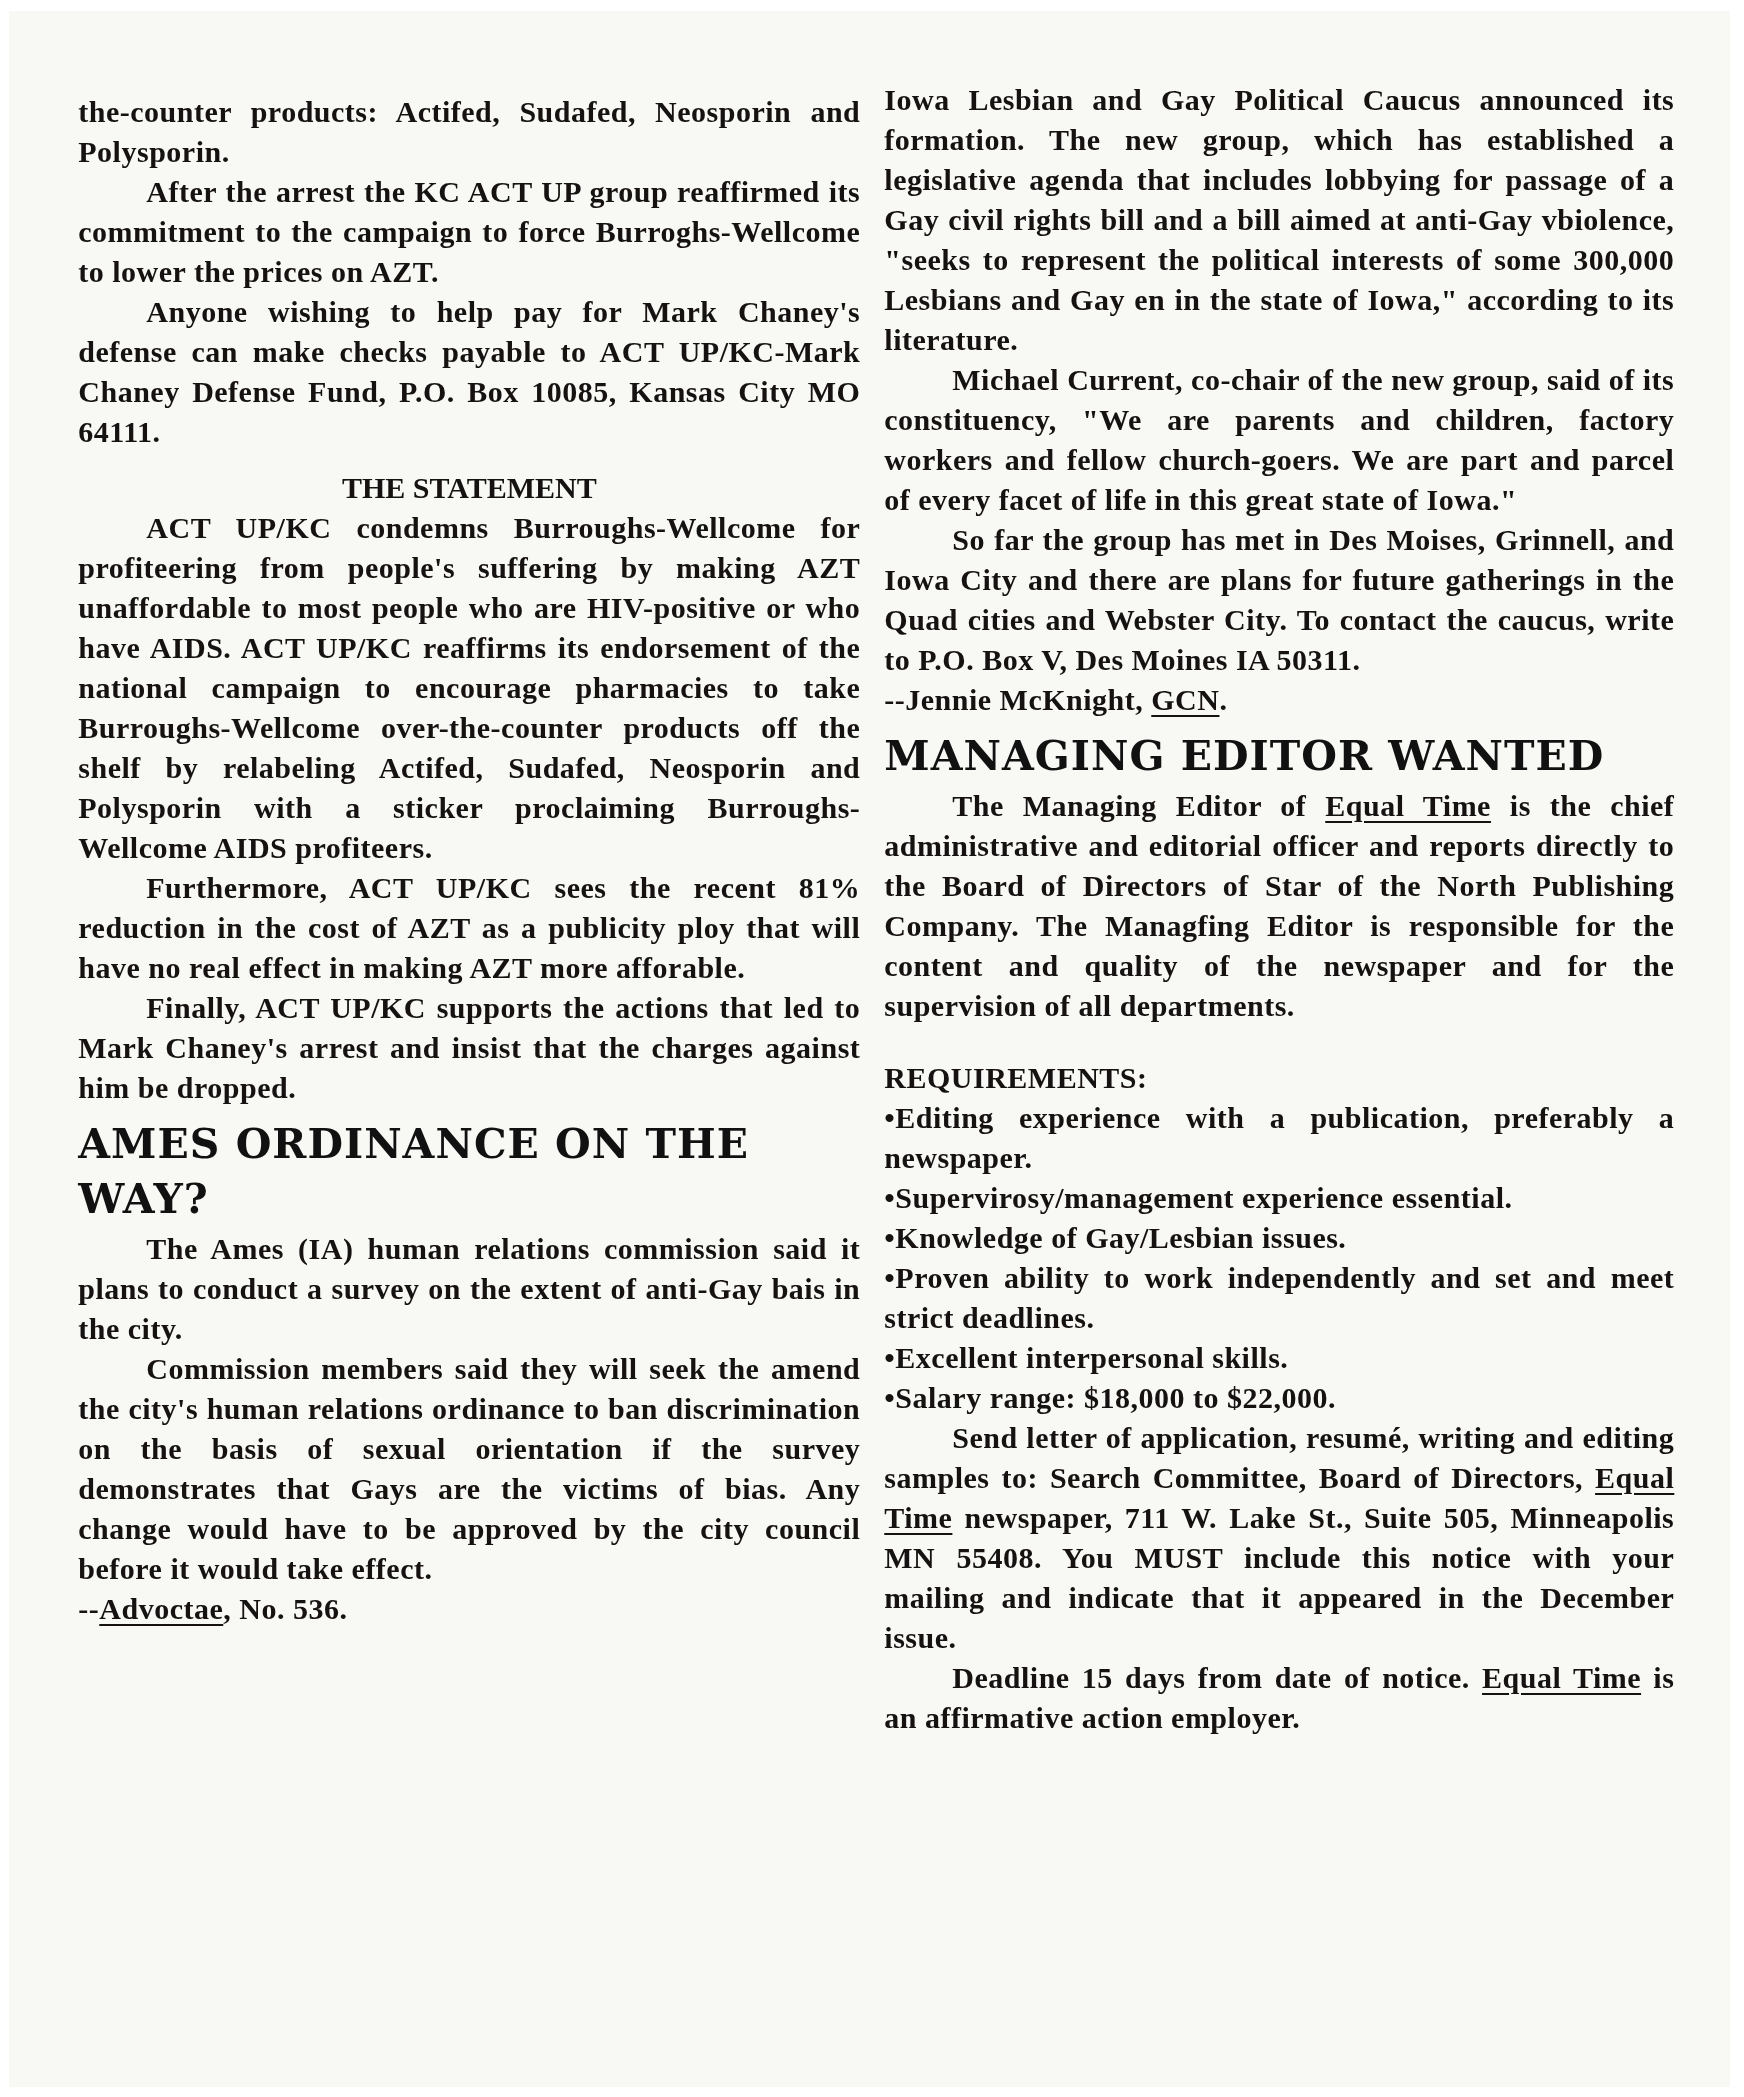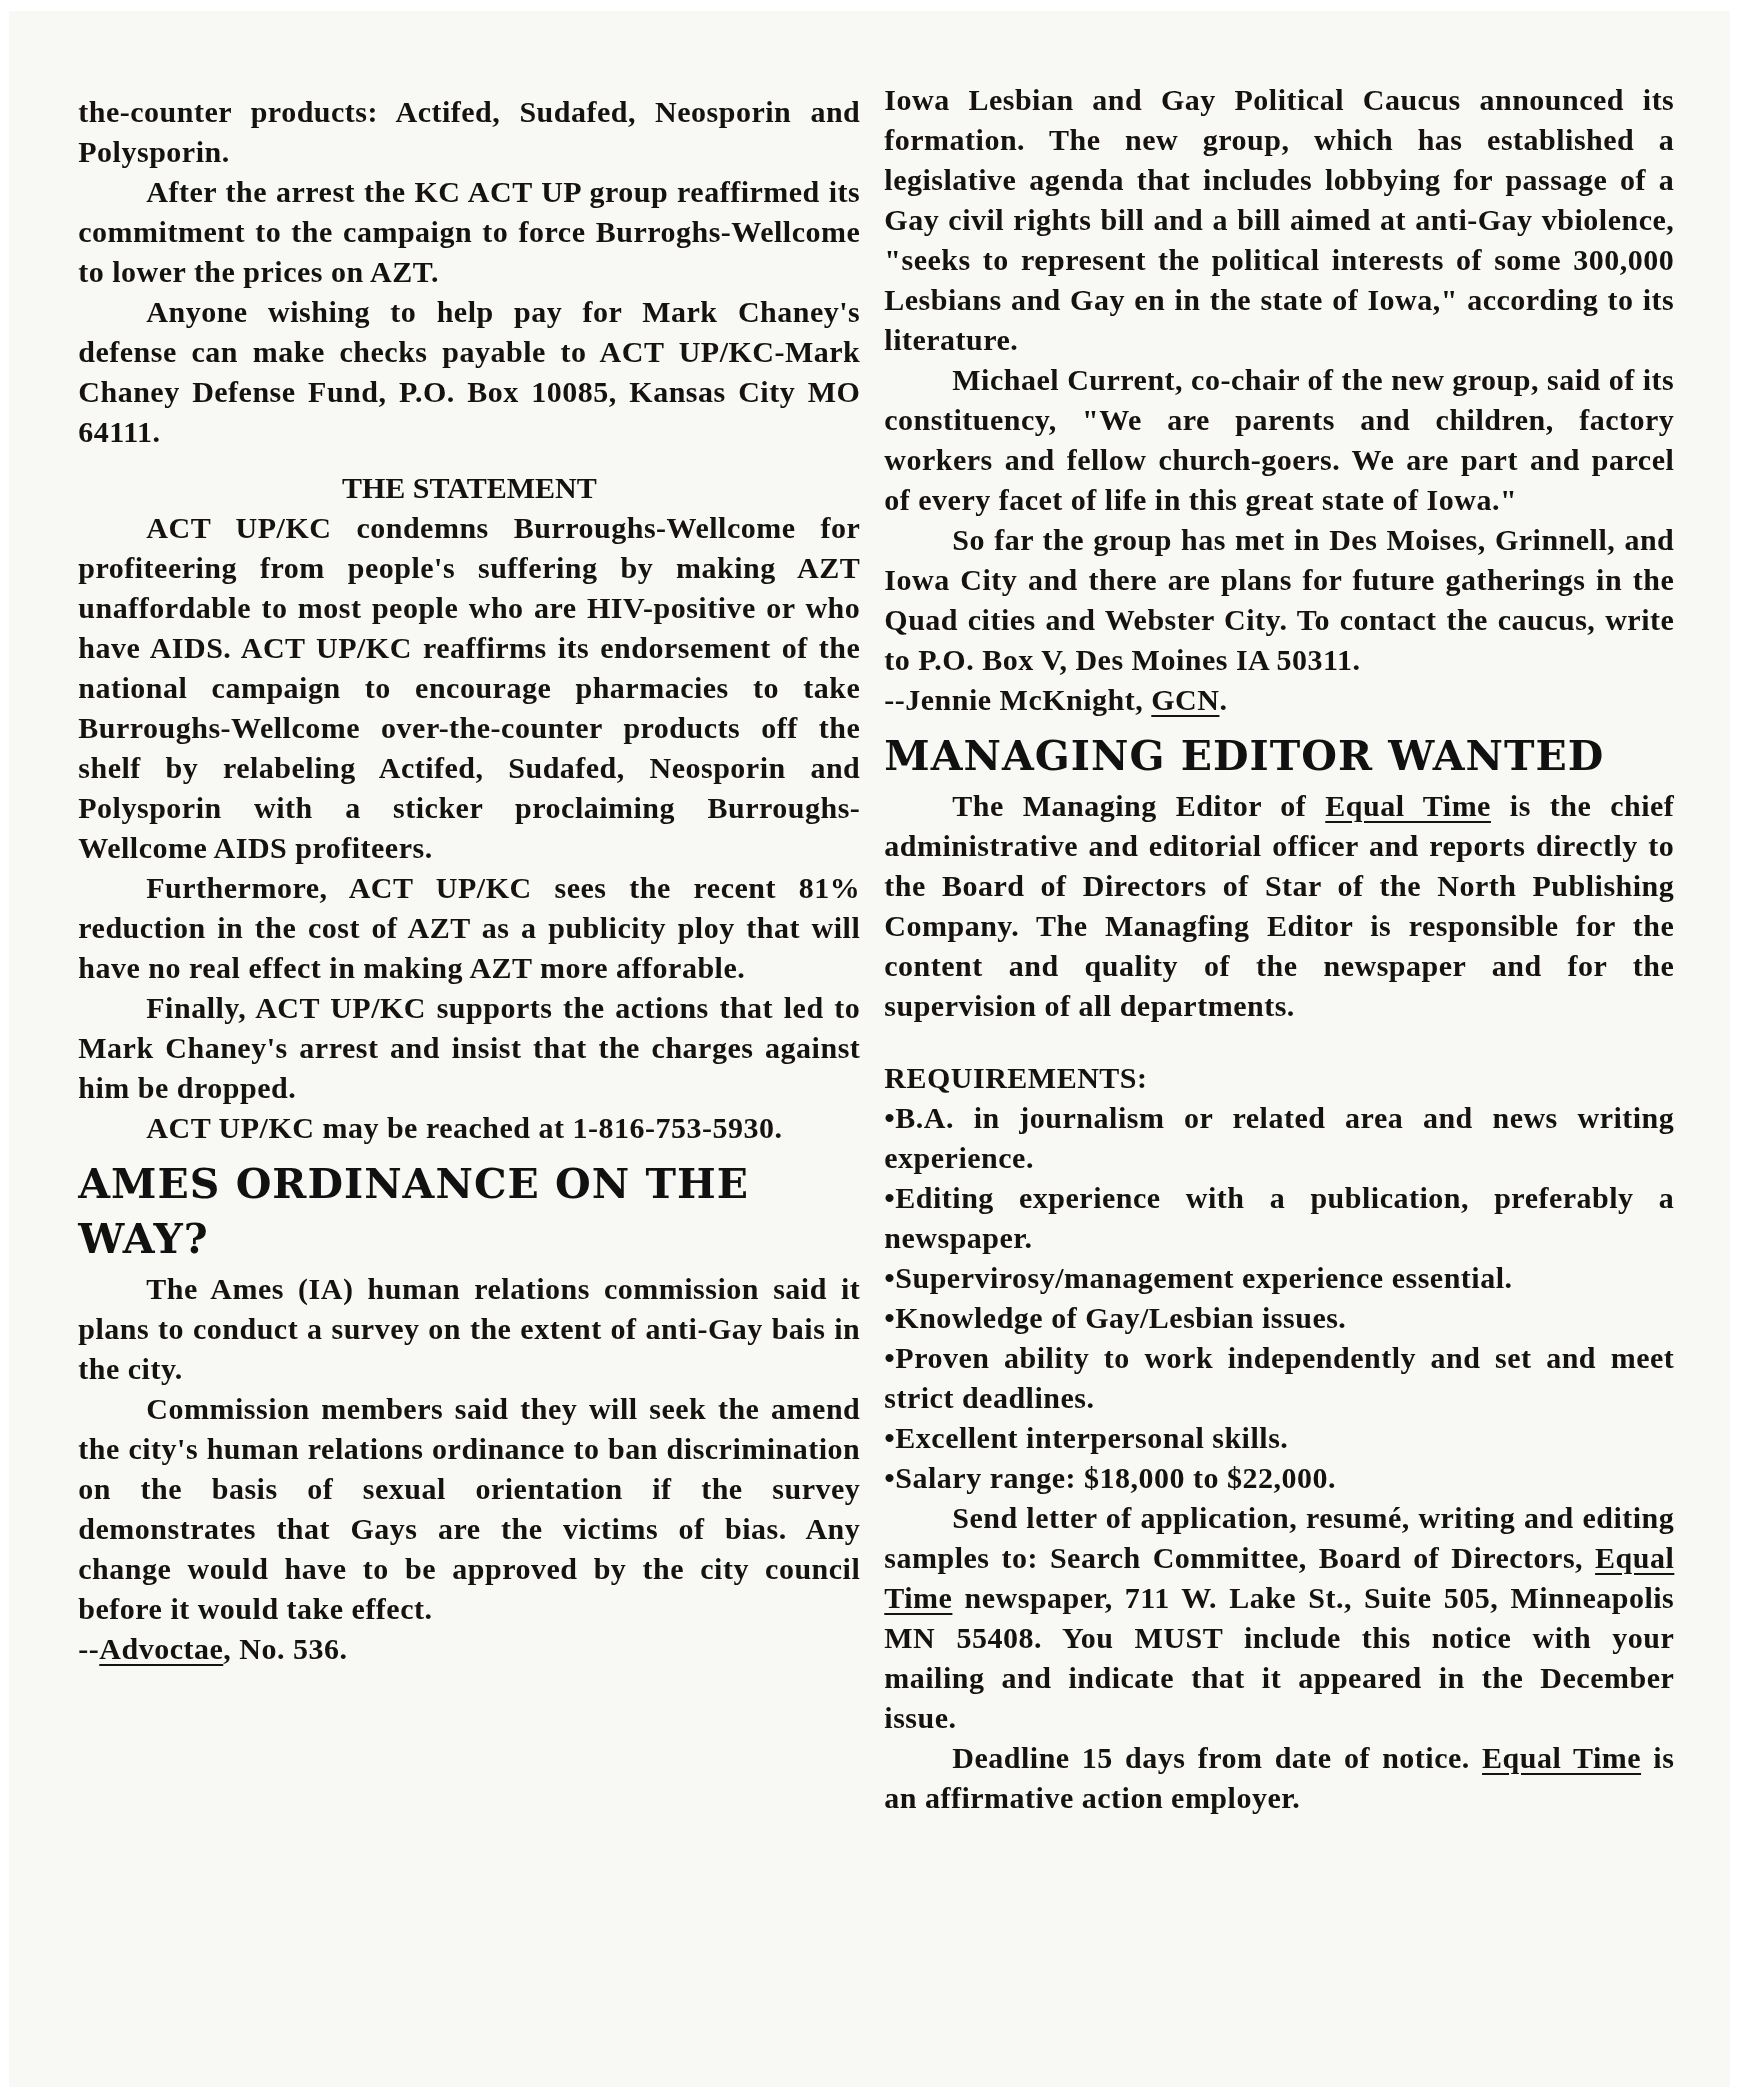--- a/index.html
+++ b/index.html
@@ -48,7 +48,6 @@
       <p class="indent">ACT UP/KC condemns Burroughs-Wellcome for profiteering from people's suffering by making AZT unaffordable to most people who are HIV-positive or who have AIDS. ACT UP/KC reaffirms its endorsement of the national campaign to encourage pharmacies to take Burroughs-Wellcome over-the-counter products off the shelf by relabeling Actifed, Sudafed, Neosporin and Polysporin with a sticker proclaiming Burroughs-Wellcome AIDS profiteers.</p>
       <p class="indent">Furthermore, ACT UP/KC sees the recent 81% reduction in the cost of AZT as a publicity ploy that will have no real effect in making AZT more afforable.</p>
       <p class="indent">Finally, ACT UP/KC supports the actions that led to Mark Chaney's arrest and insist that the charges against him be dropped.</p>
-      <p class="indent">ACT UP/KC may be reached at 1-816-753-5930.</p>
     </section>
 
     <section>

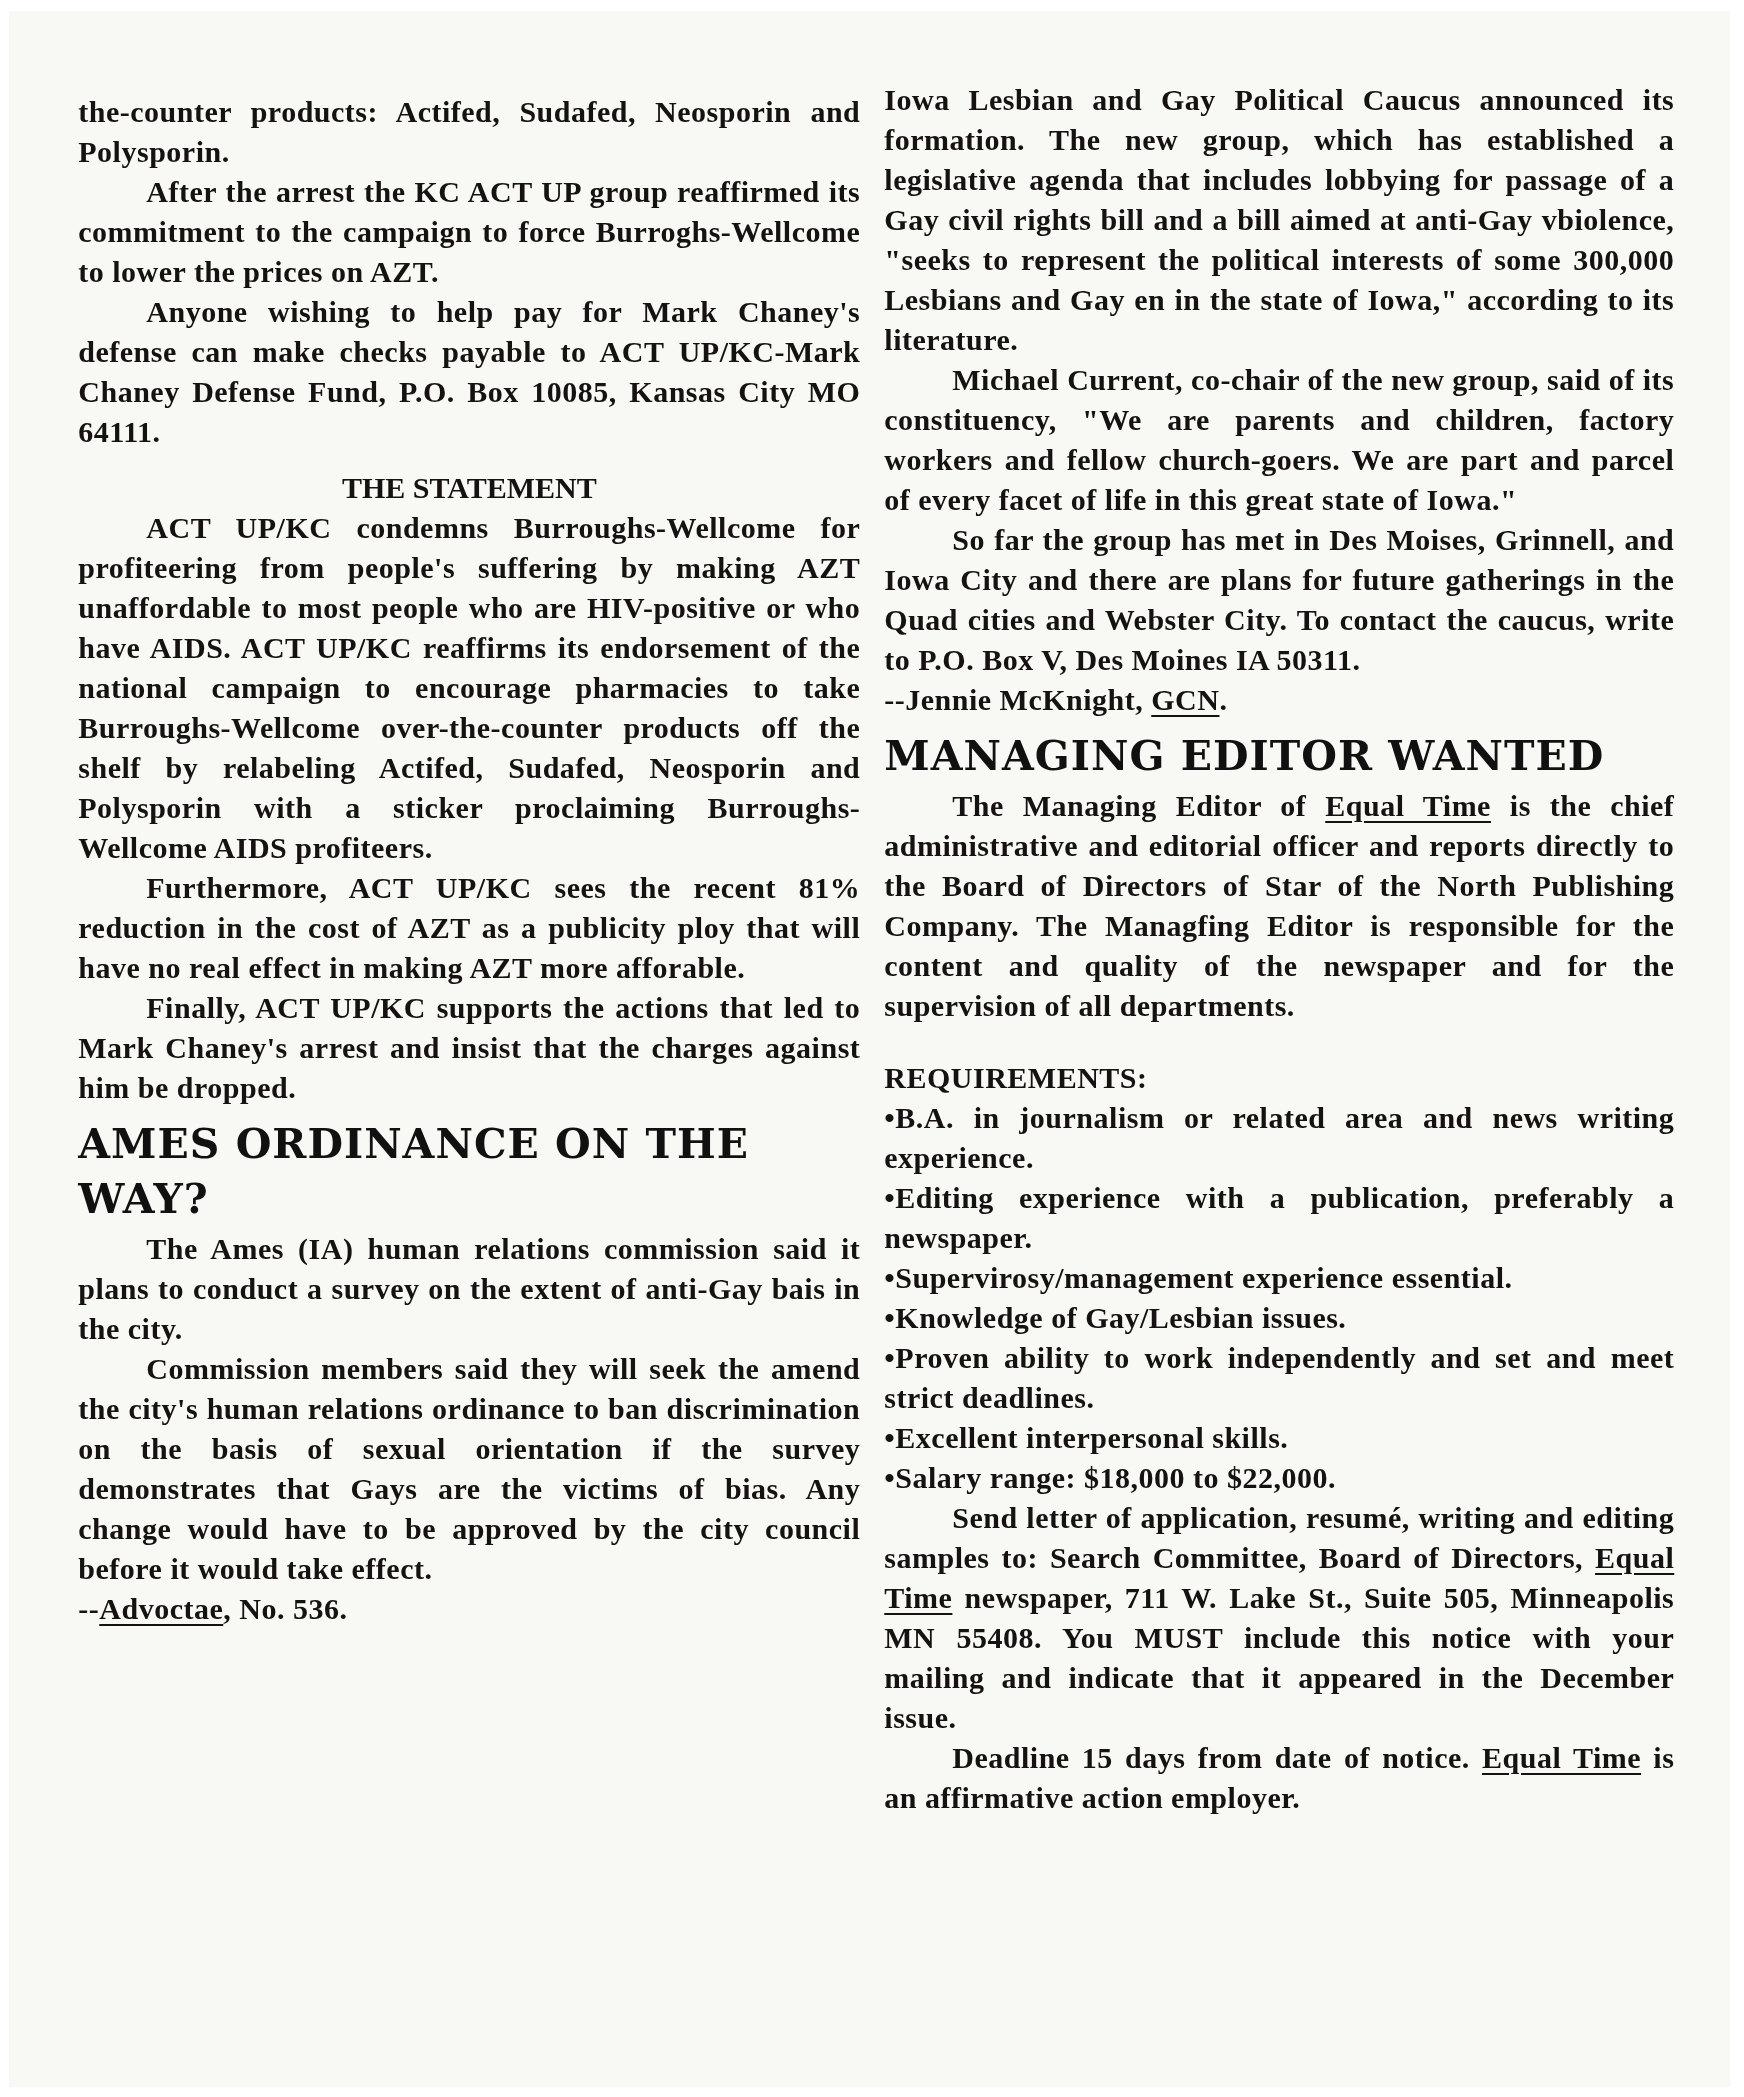--- a/index.html
+++ b/index.html
@@ -73,7 +73,6 @@
 
       <div class="req-label">REQUIREMENTS:</div>
       <div>
-        <p class="bullet">B.A. in journalism or related area and news writing experience.</p>
         <p class="bullet">Editing experience with a publication, preferably a newspaper.</p>
         <p class="bullet">Supervirosy/management experience essential.</p>
         <p class="bullet">Knowledge of Gay/Lesbian issues.</p>

